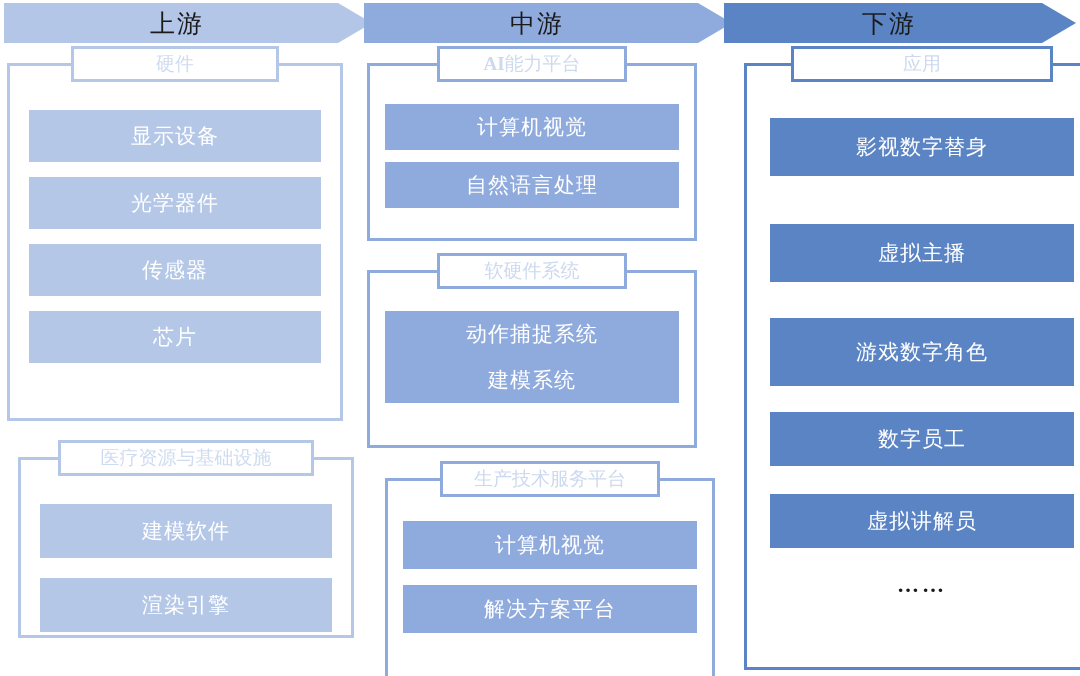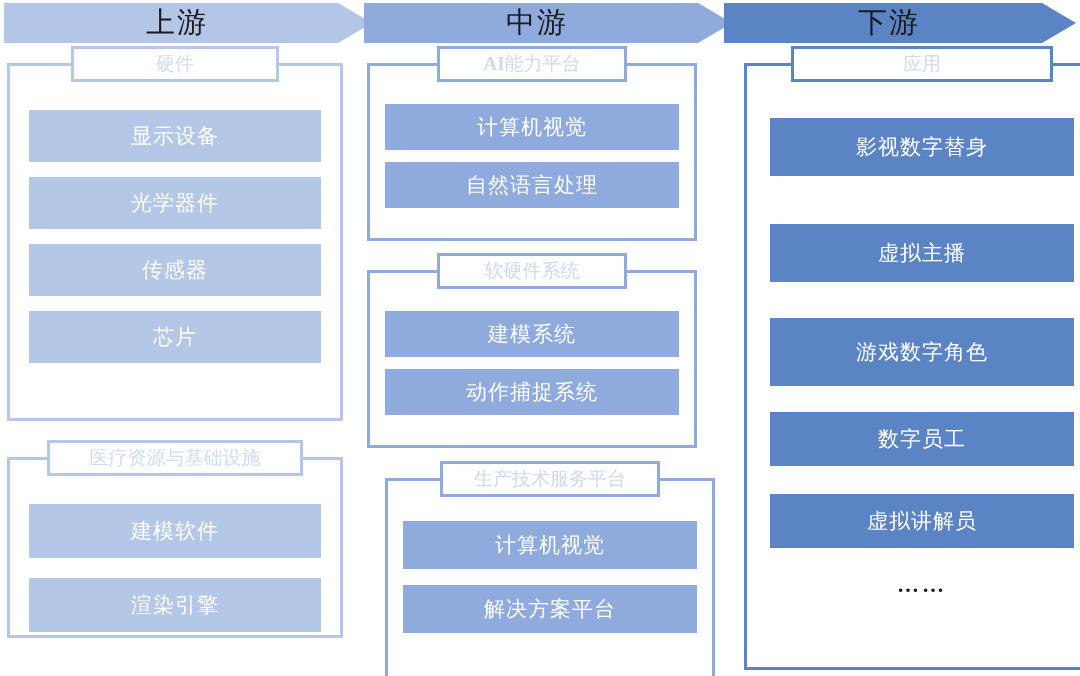--- a/index.html
+++ b/index.html
@@ -19,7 +19,7 @@
     position:absolute;top:3px;height:40px;
     display:flex;align-items:center;justify-content:center;
     color:#1a1a1a;
-    font-size:29px;
+    font-size:25px;
     letter-spacing:2px;
     filter:drop-shadow(1.6px 1.6px 0 #d3d3d3);
   }

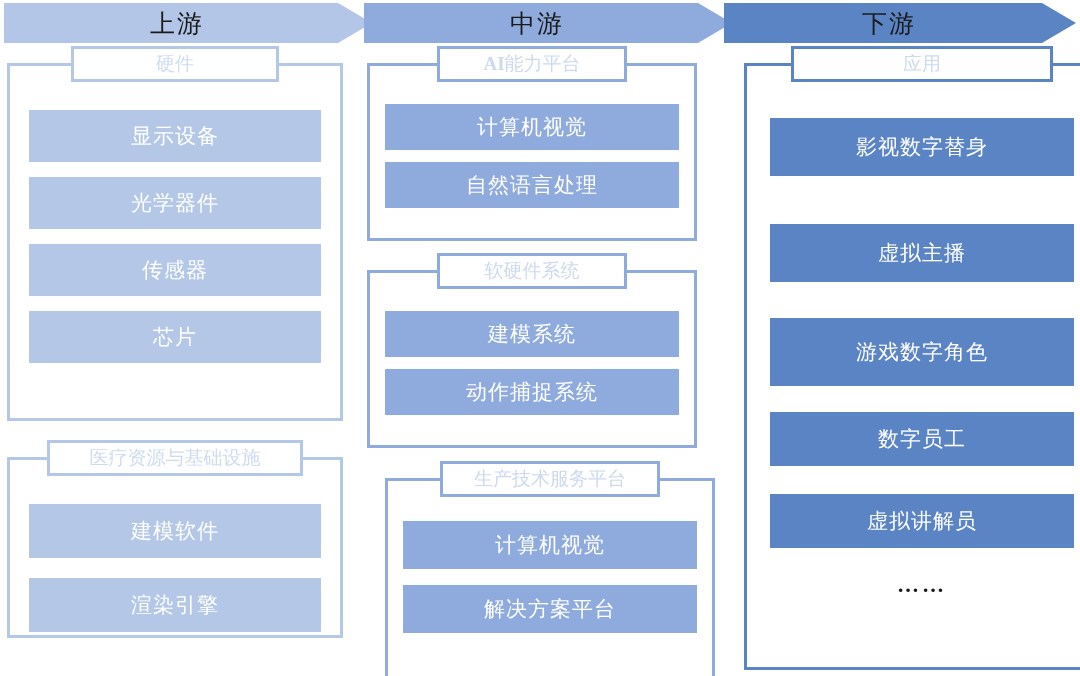--- a/index.html
+++ b/index.html
@@ -179,11 +179,11 @@
         <span>软硬件系统</span>
       </div>
       <div class="items" style="padding:22px 18px 0 18px;">
+        <div class="item" style="height:46px;">
+          <span>动作捕捉系统</span>
+        </div>
         <div class="item" style="height:46px;margin-bottom:12px;">
           <span>建模系统</span>
-        </div>
-        <div class="item" style="height:46px;">
-          <span>动作捕捉系统</span>
         </div>
       </div>
     </div>

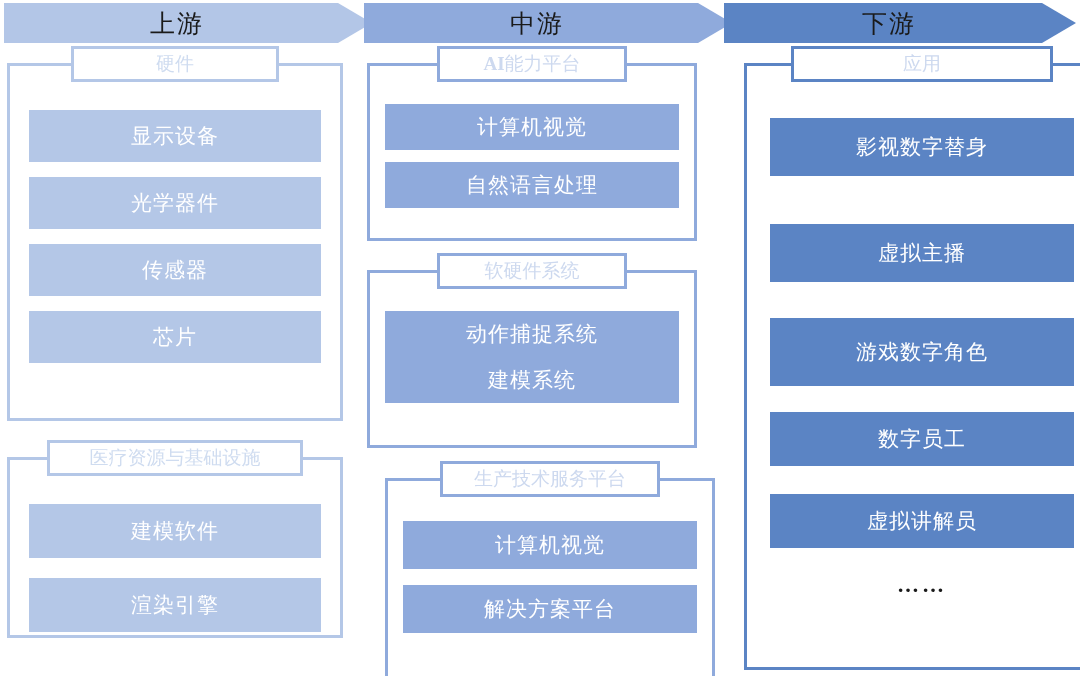--- a/index.html
+++ b/index.html
@@ -139,7 +139,7 @@
       </div>
     </div>
 
-    <div class="group" style="left:7px;top:394px;width:336px;height:198px;">
+    <div class="group" style="left:18px;top:394px;width:336px;height:198px;">
       <div class="group-body"></div>
       <div class="group-title" style="width:256px;">
         <span>医疗资源与基础设施</span>

